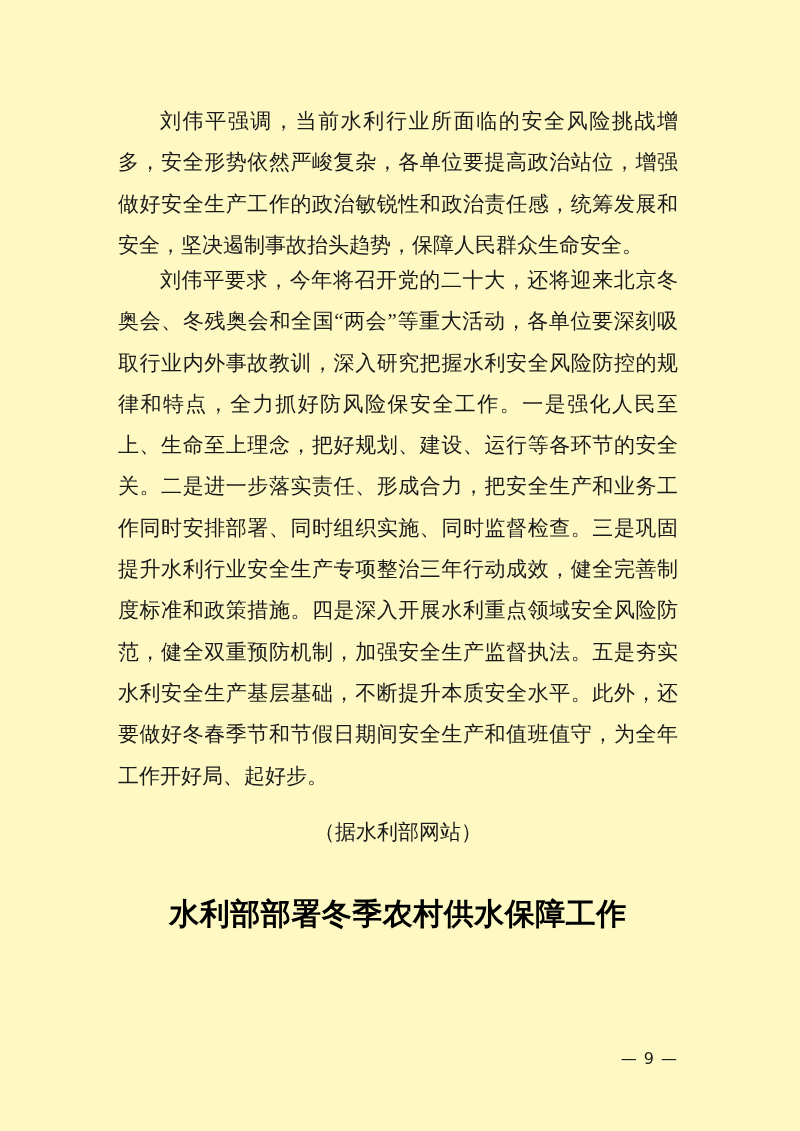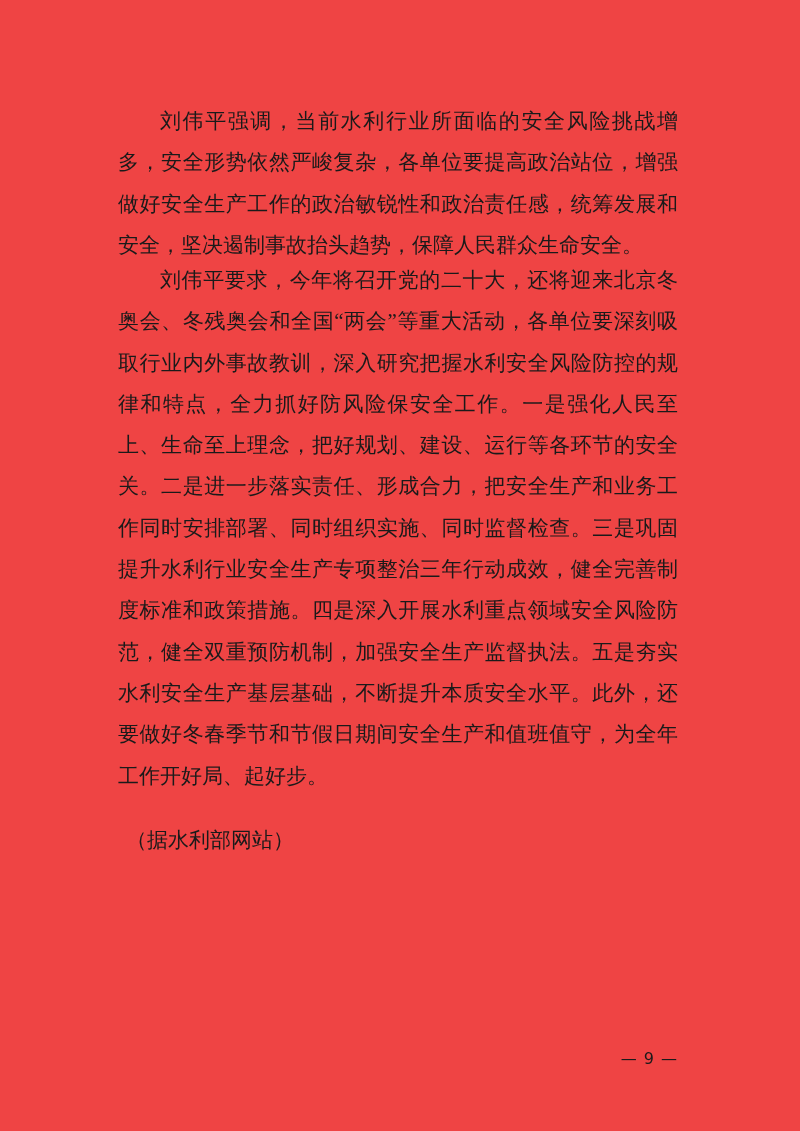--- a/index.html
+++ b/index.html
@@ -11,7 +11,7 @@
     position: relative;
     width: 800px;
     height: 1131px;
-    background: #ef4444;
+    background: #fef9c3;
     overflow: hidden;
     font-family: "Liberation Serif", "DejaVu Serif", serif;
     color: #1a1a1a;

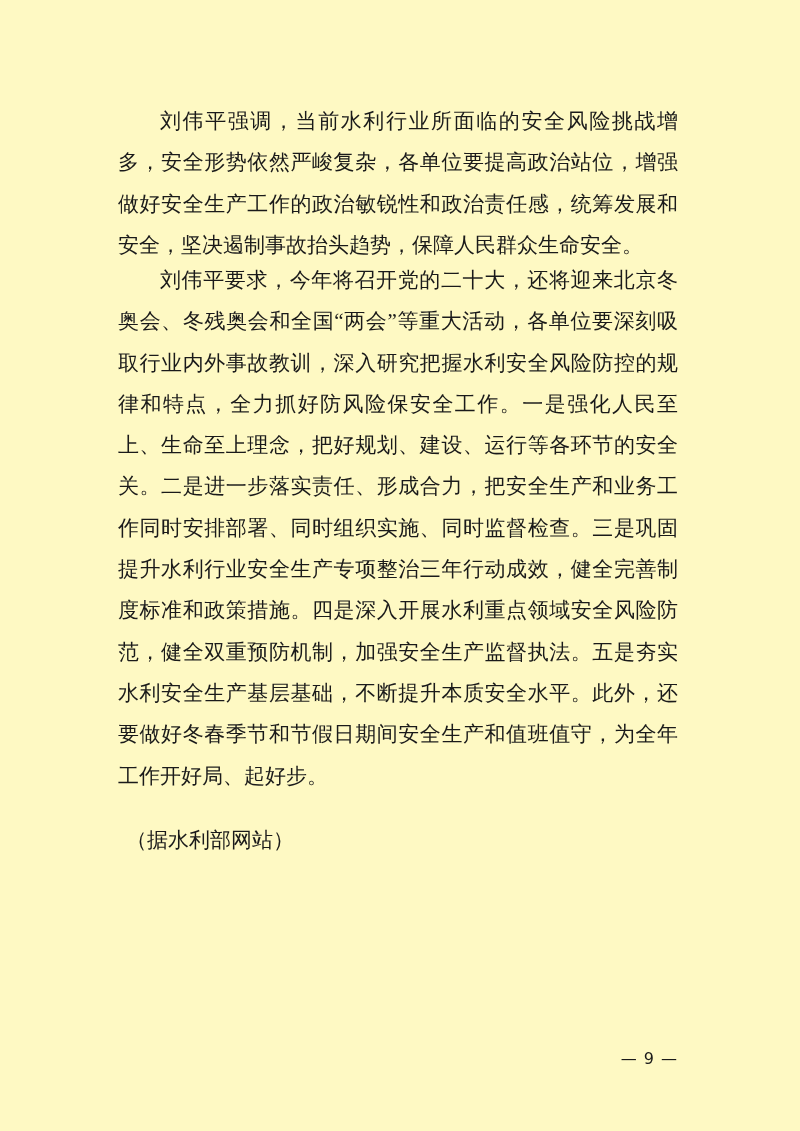--- a/index.html
+++ b/index.html
@@ -33,10 +33,10 @@
   .para-2 { top: 260px; }
   .attribution {
     top: 812px;
-    margin: 8px;
+    margin: 0;
     font-size: 21px;
     line-height: 41.3px;
-    text-align: left;
+    text-align: center;
     color: #1a1a1a;
   }
   .article-title {

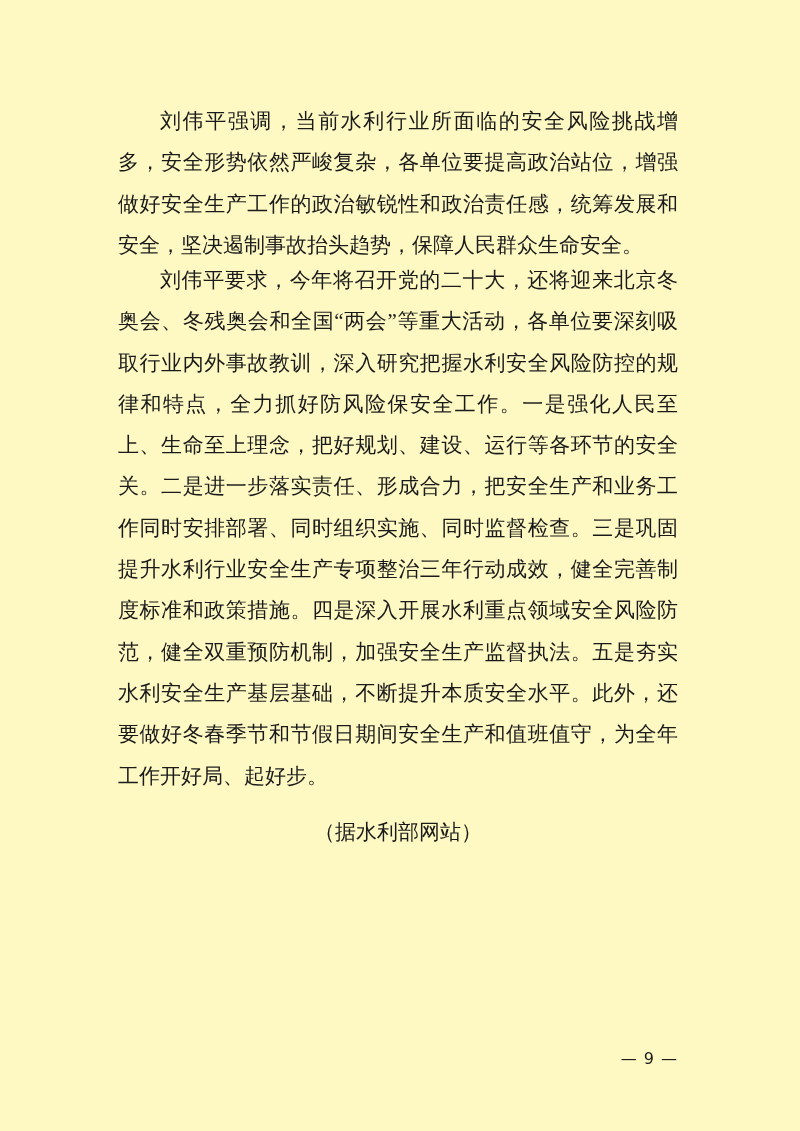--- a/index.html
+++ b/index.html
@@ -71,6 +71,7 @@
 
   <p class="block attribution">（据水利部网站）</p>
 
+  <h1 class="block article-title">水利部部署冬季农村供水保障工作</h1>
 
 
   <div class="page-number">— 9 —</div>

